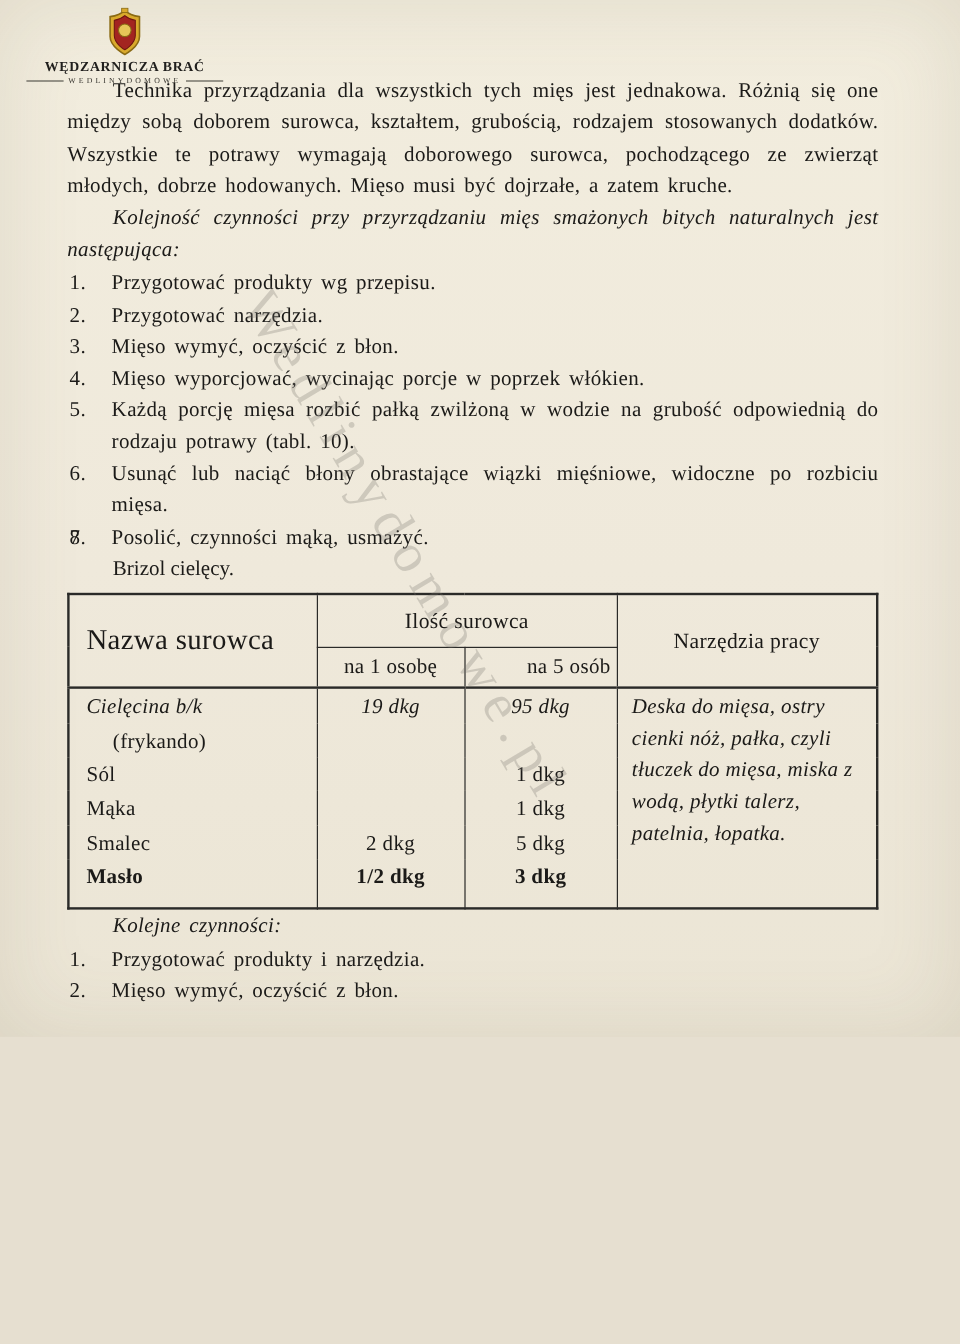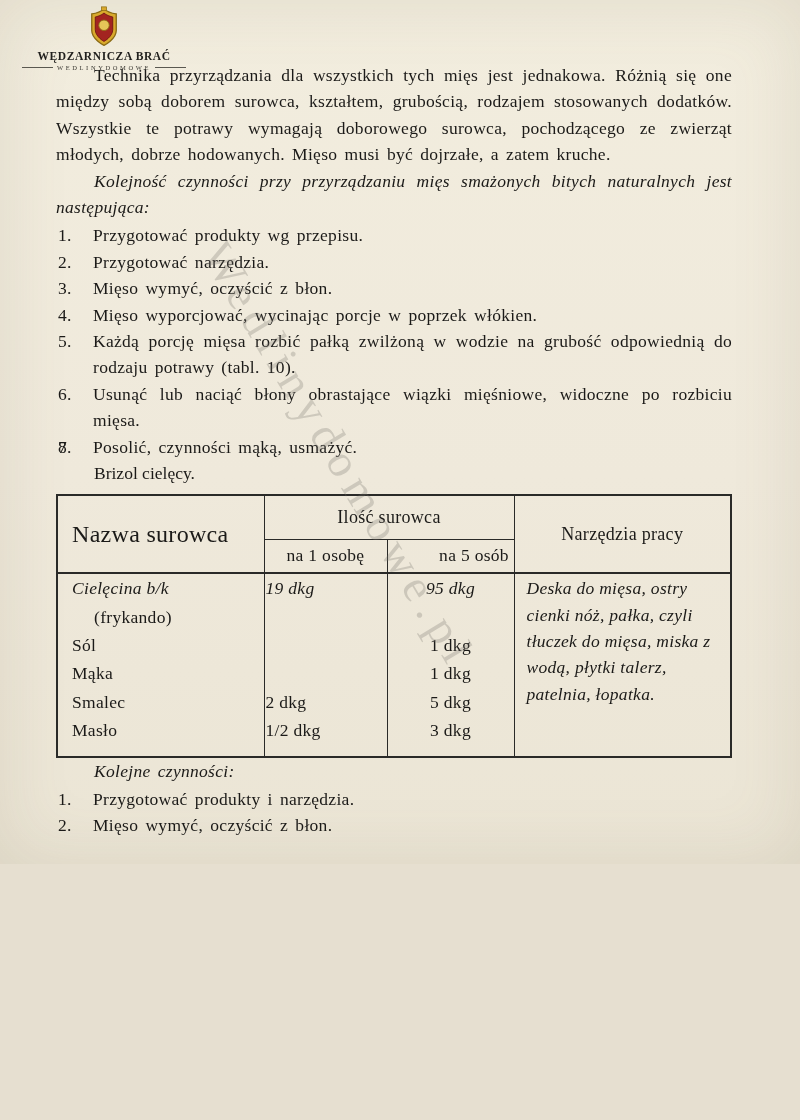--- a/index.html
+++ b/index.html
@@ -42,7 +42,7 @@
   thead tr.hdr2 th, th.h-name, th.h-tools { border-bottom:2.6px solid #2a2a28; }
   .ingredients td { vertical-align:top; line-height:26.4px; }
   td.c-name { border-right:1.8px solid #2a2a28; padding-left:14px; }
-  td.c-p1 { border-right:1.4px solid #2a2a28; text-align:left; }
+  td.c-p1 { border-right:1.4px solid #2a2a28; text-align:center; }
   td.c-p5 { border-right:1.8px solid #2a2a28; text-align:center; }
   td.c-tools { padding:9px 10px 9px 12px; text-align:left; }
   tr.first-body td { padding-top:1px;font-style:italic; }

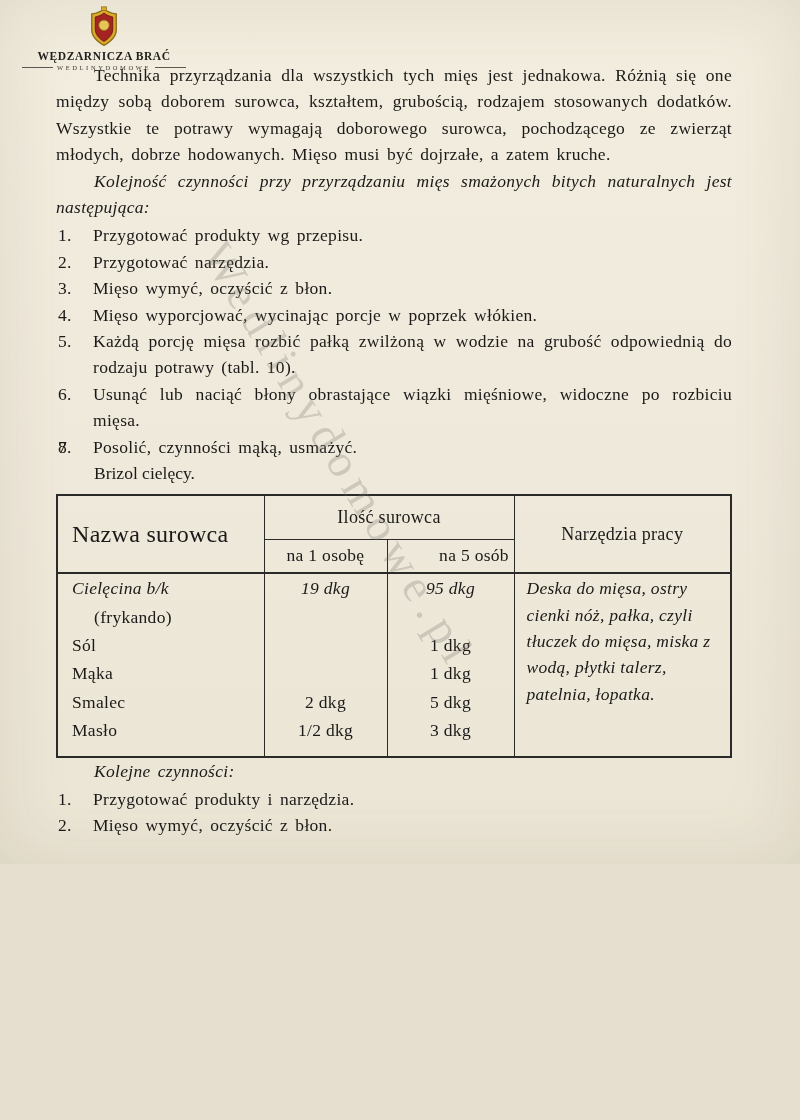--- a/index.html
+++ b/index.html
@@ -46,7 +46,7 @@
   td.c-p5 { border-right:1.8px solid #2a2a28; text-align:center; }
   td.c-tools { padding:9px 10px 9px 12px; text-align:left; }
   tr.first-body td { padding-top:1px;font-style:italic; }
-  tr.last-body td { padding-bottom:12px; }
+  tr.last-body td { padding-bottom:12px;font-weight:bold; }
   td.name-indent { padding-left:36px; }
 
   .after-block { margin-top:12px; }

